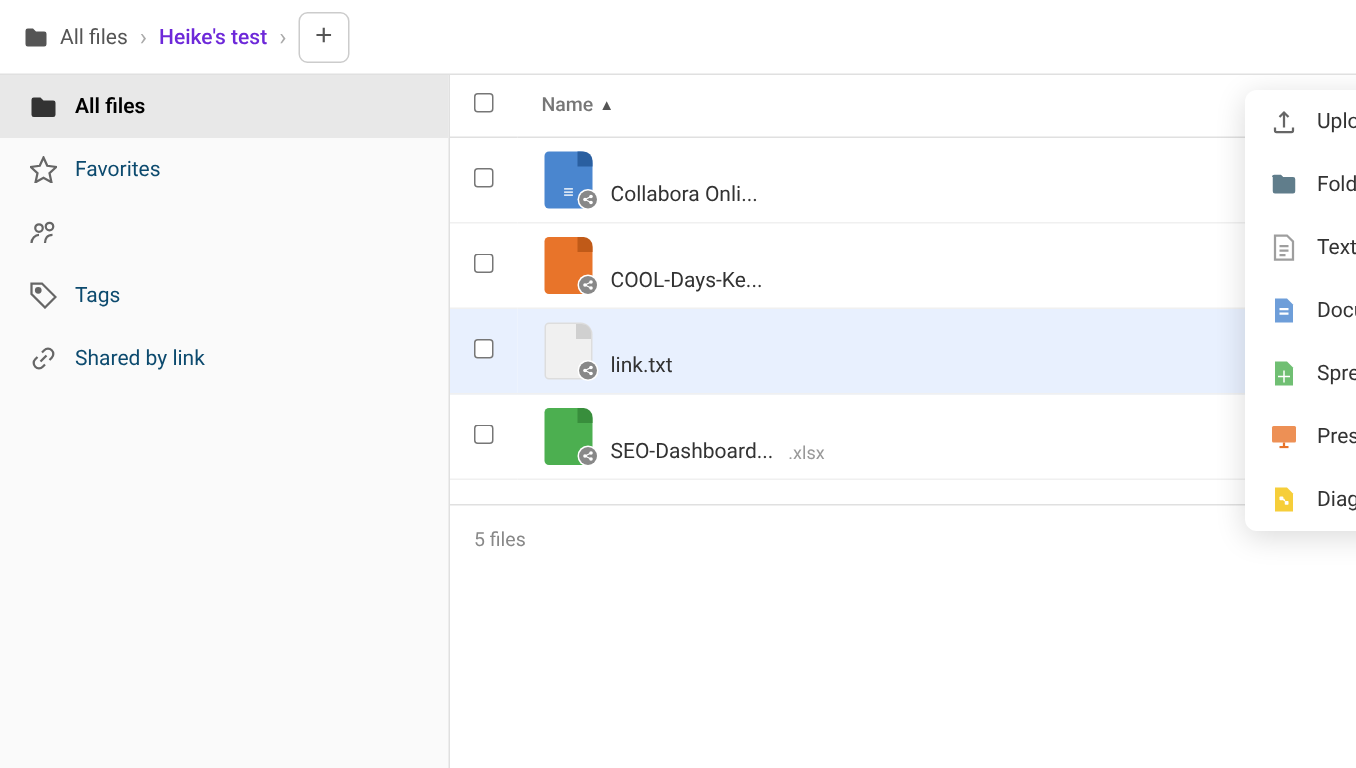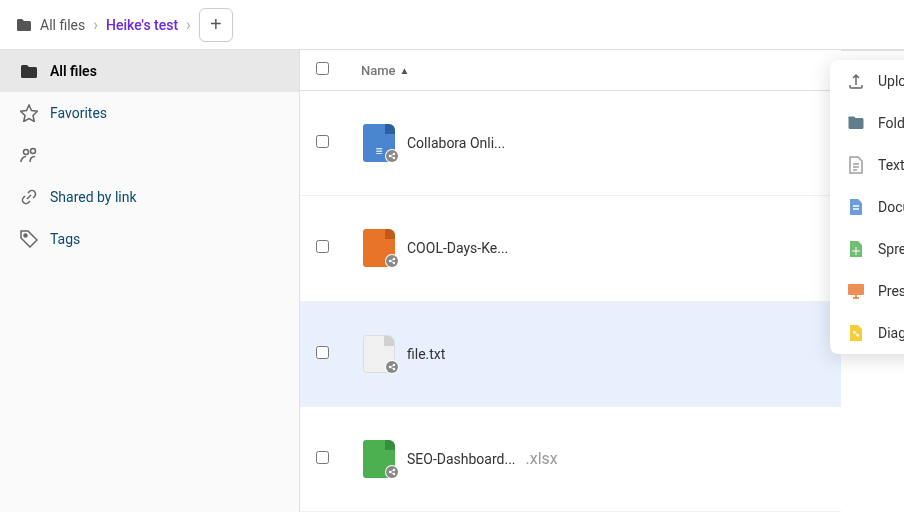--- a/index.html
+++ b/index.html
@@ -103,8 +103,10 @@
     .content {
       flex: 1;
       display: flex;
+      flex-direction: column;
       overflow-y: auto;
       position: relative;
+      gap: 16px;
     }
 
     

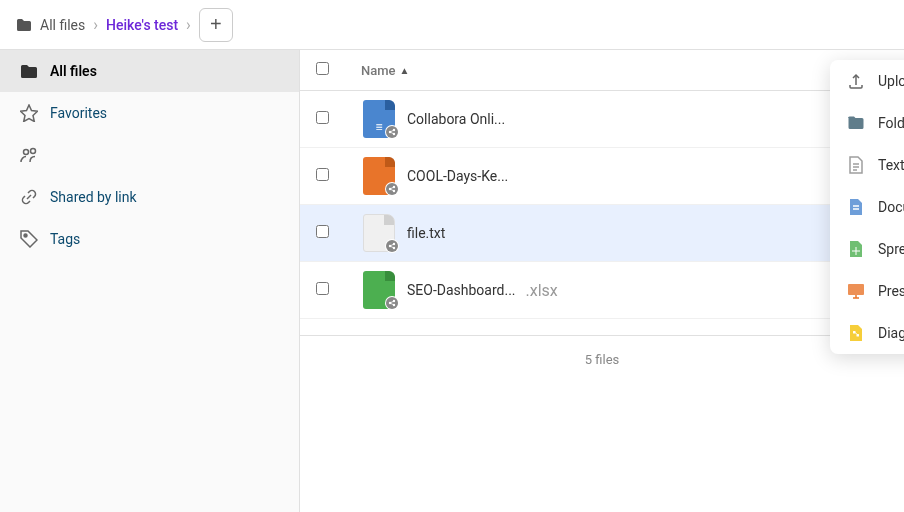--- a/index.html
+++ b/index.html
@@ -136,7 +136,7 @@
 
     .file-name-cell {
       display: flex;
-      align-items: center;
+      align-items: flex-end;
       gap: 10px;
     }
     .file-icon {

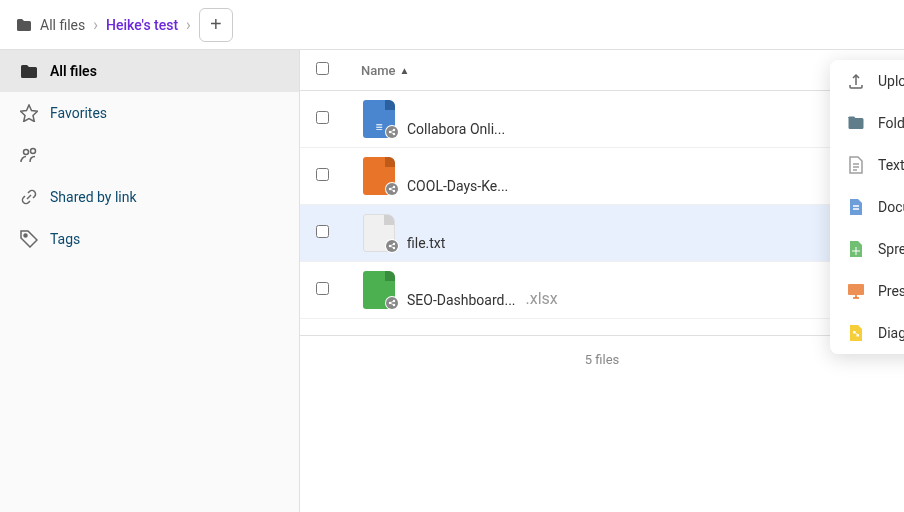--- a/index.html
+++ b/index.html
@@ -382,22 +382,22 @@
     <div class="sidebar-item">
       <span class="sidebar-icon">
         <svg width="18" height="18" viewBox="0 0 18 18" fill="none" stroke="#666" stroke-width="1.5">
+          <circle cx="5.5" cy="5.5" r="1.5" fill="#666"></circle>
+          <path d="M1 1h7l9 9-7 7-9-9V1z"></path>
+        </svg>
+      </span>
+      <span>Tags</span>
+    </div>
+
+    <div class="sidebar-item">
+      <span class="sidebar-icon">
+        <svg width="18" height="18" viewBox="0 0 18 18" fill="none" stroke="#666" stroke-width="1.5">
           <path d="M7 11l4-4"></path>
           <path d="M10 13l-1.5 1.5a3.5 3.5 0 01-5-5L5 8"></path>
           <path d="M8 5l1.5-1.5a3.5 3.5 0 015 5L13 10"></path>
         </svg>
       </span>
       <span>Shared by link</span>
-    </div>
-
-    <div class="sidebar-item">
-      <span class="sidebar-icon">
-        <svg width="18" height="18" viewBox="0 0 18 18" fill="none" stroke="#666" stroke-width="1.5">
-          <circle cx="5.5" cy="5.5" r="1.5" fill="#666"></circle>
-          <path d="M1 1h7l9 9-7 7-9-9V1z"></path>
-        </svg>
-      </span>
-      <span>Tags</span>
     </div>
 
   </div>

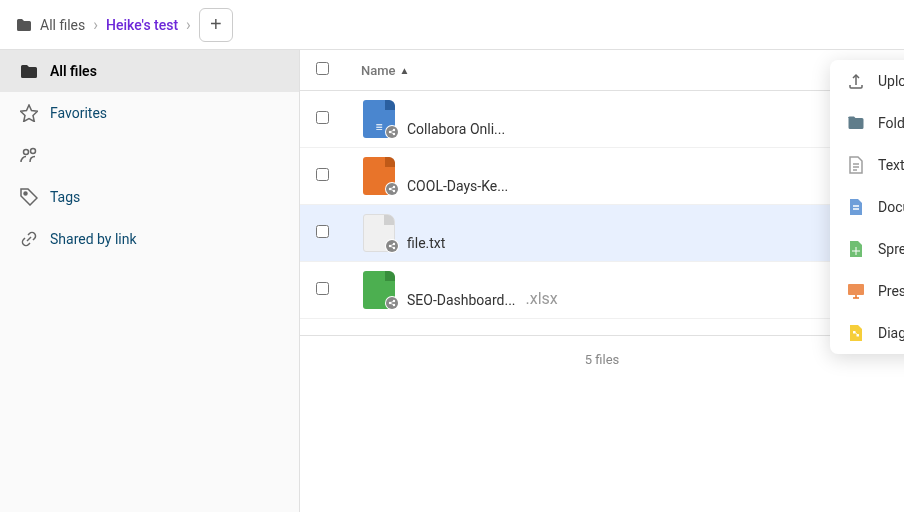--- a/index.html
+++ b/index.html
@@ -484,7 +484,7 @@
                 </div>
                   </div>
               </div>
-              <span>file.txt</span>
+              <span>link.txt</span>
             </div>
           </td>
         </tr>

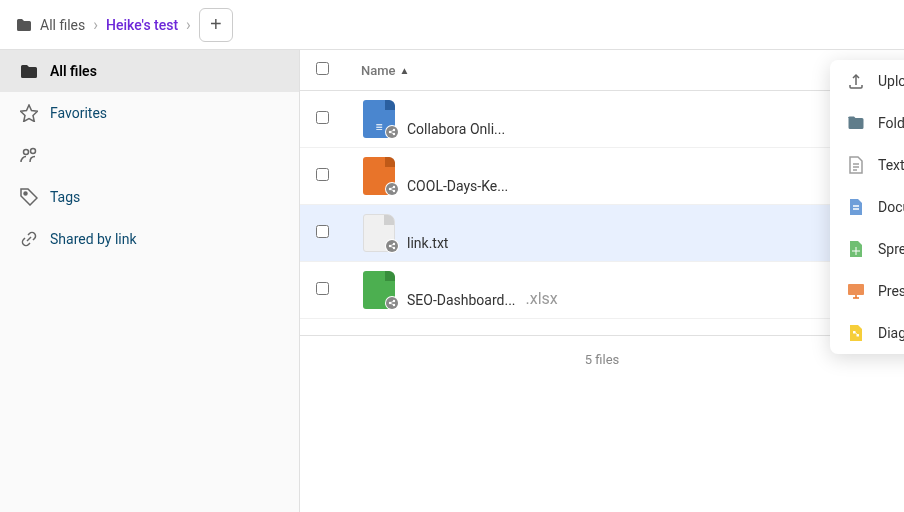--- a/index.html
+++ b/index.html
@@ -267,7 +267,7 @@
 
     .file-size {
       color: #999;
-      font-size: 16px;
+      font-size: 12px;
     }
 
     .files-count {

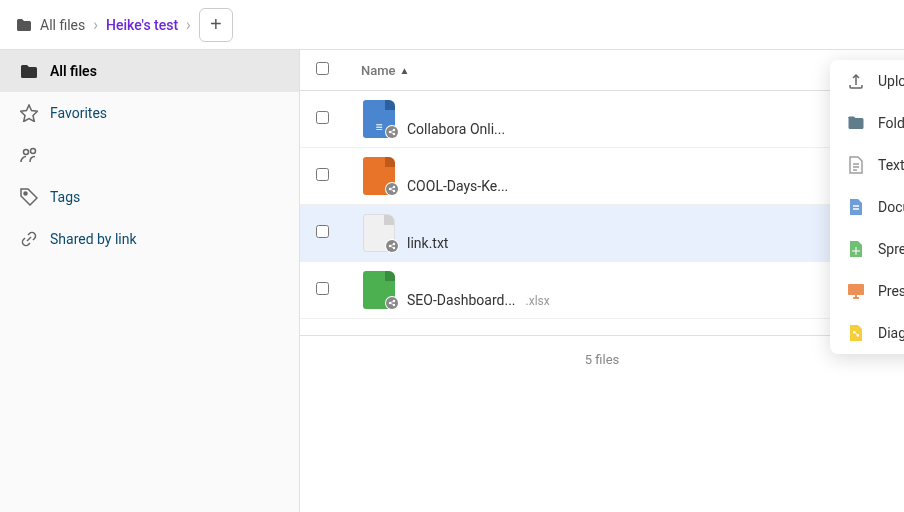--- a/index.html
+++ b/index.html
@@ -271,7 +271,7 @@
     }
 
     .files-count {
-      text-align: center;
+      text-align: left;
       padding: 16px;
       color: #888;
       font-size: 13px;

